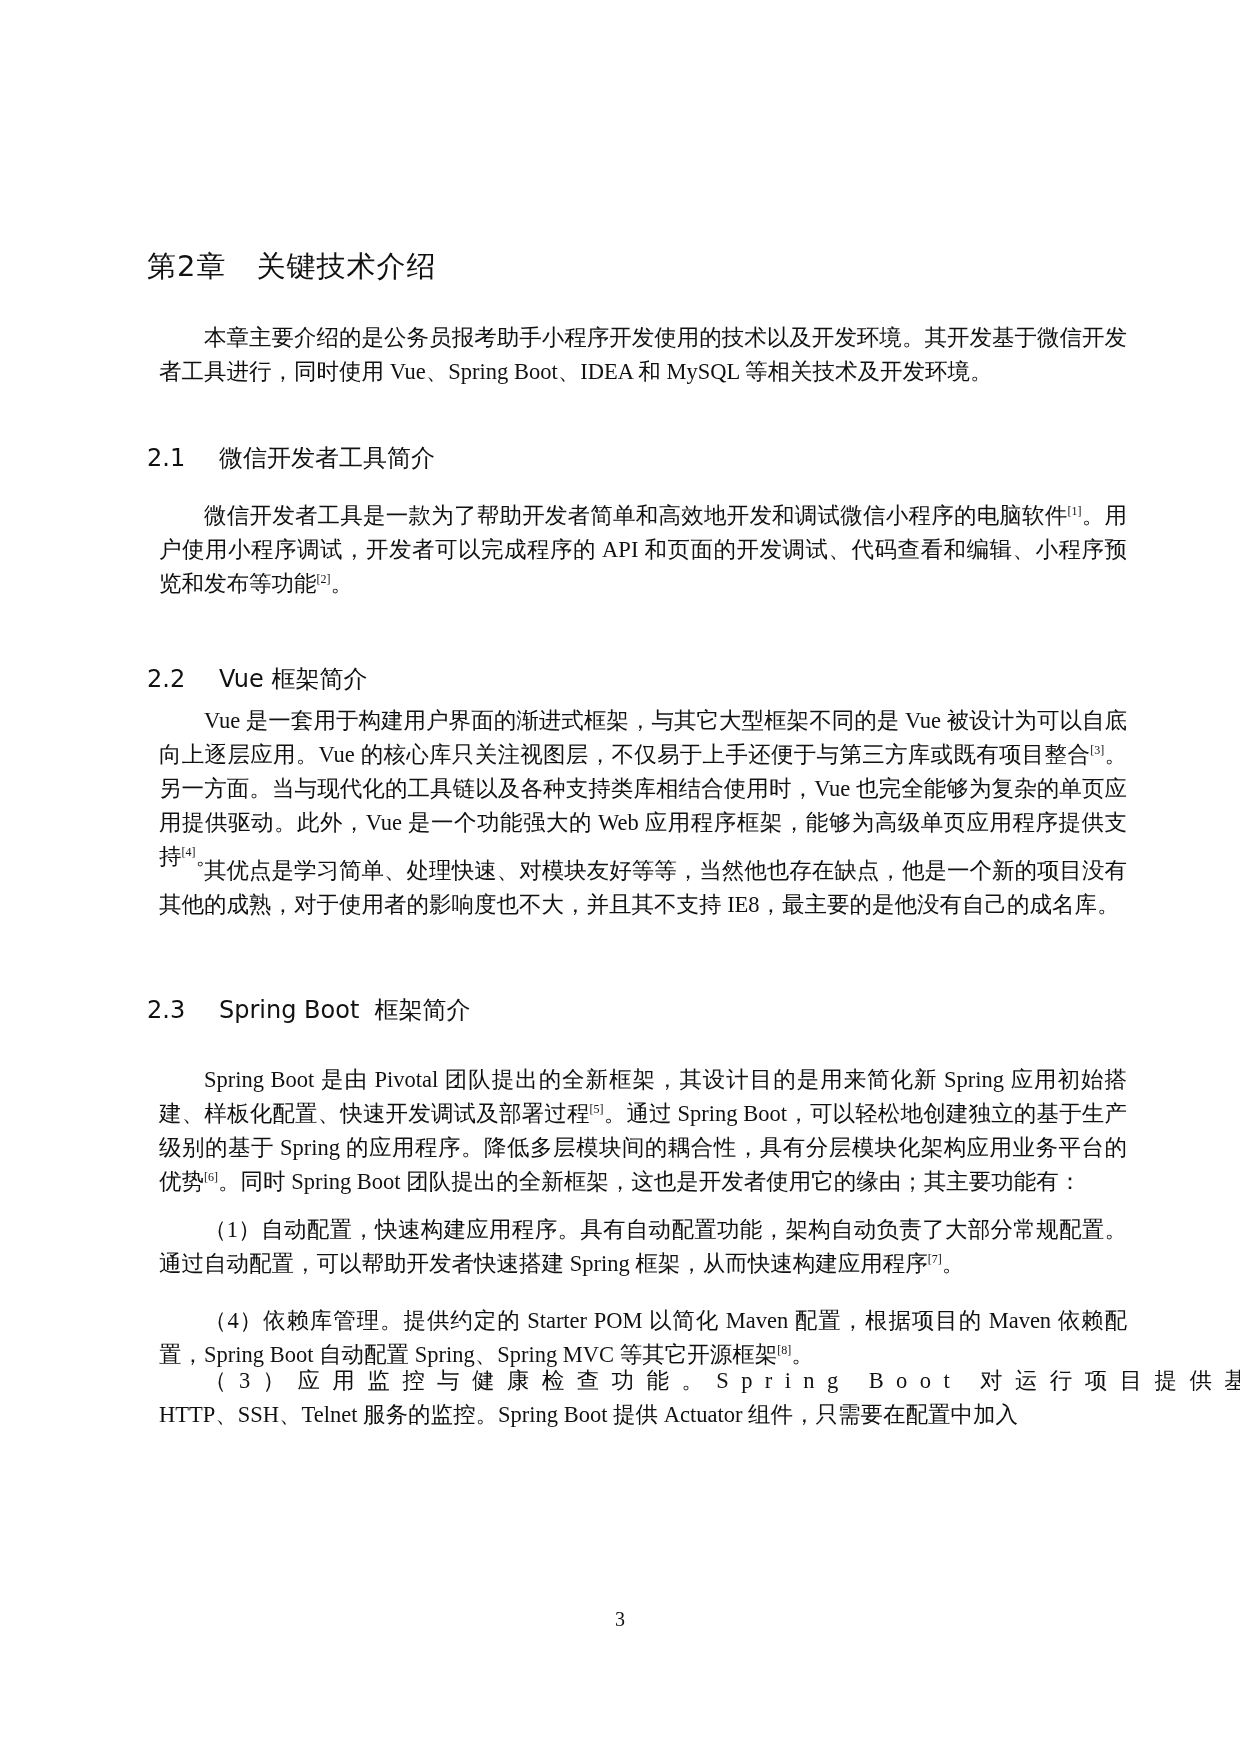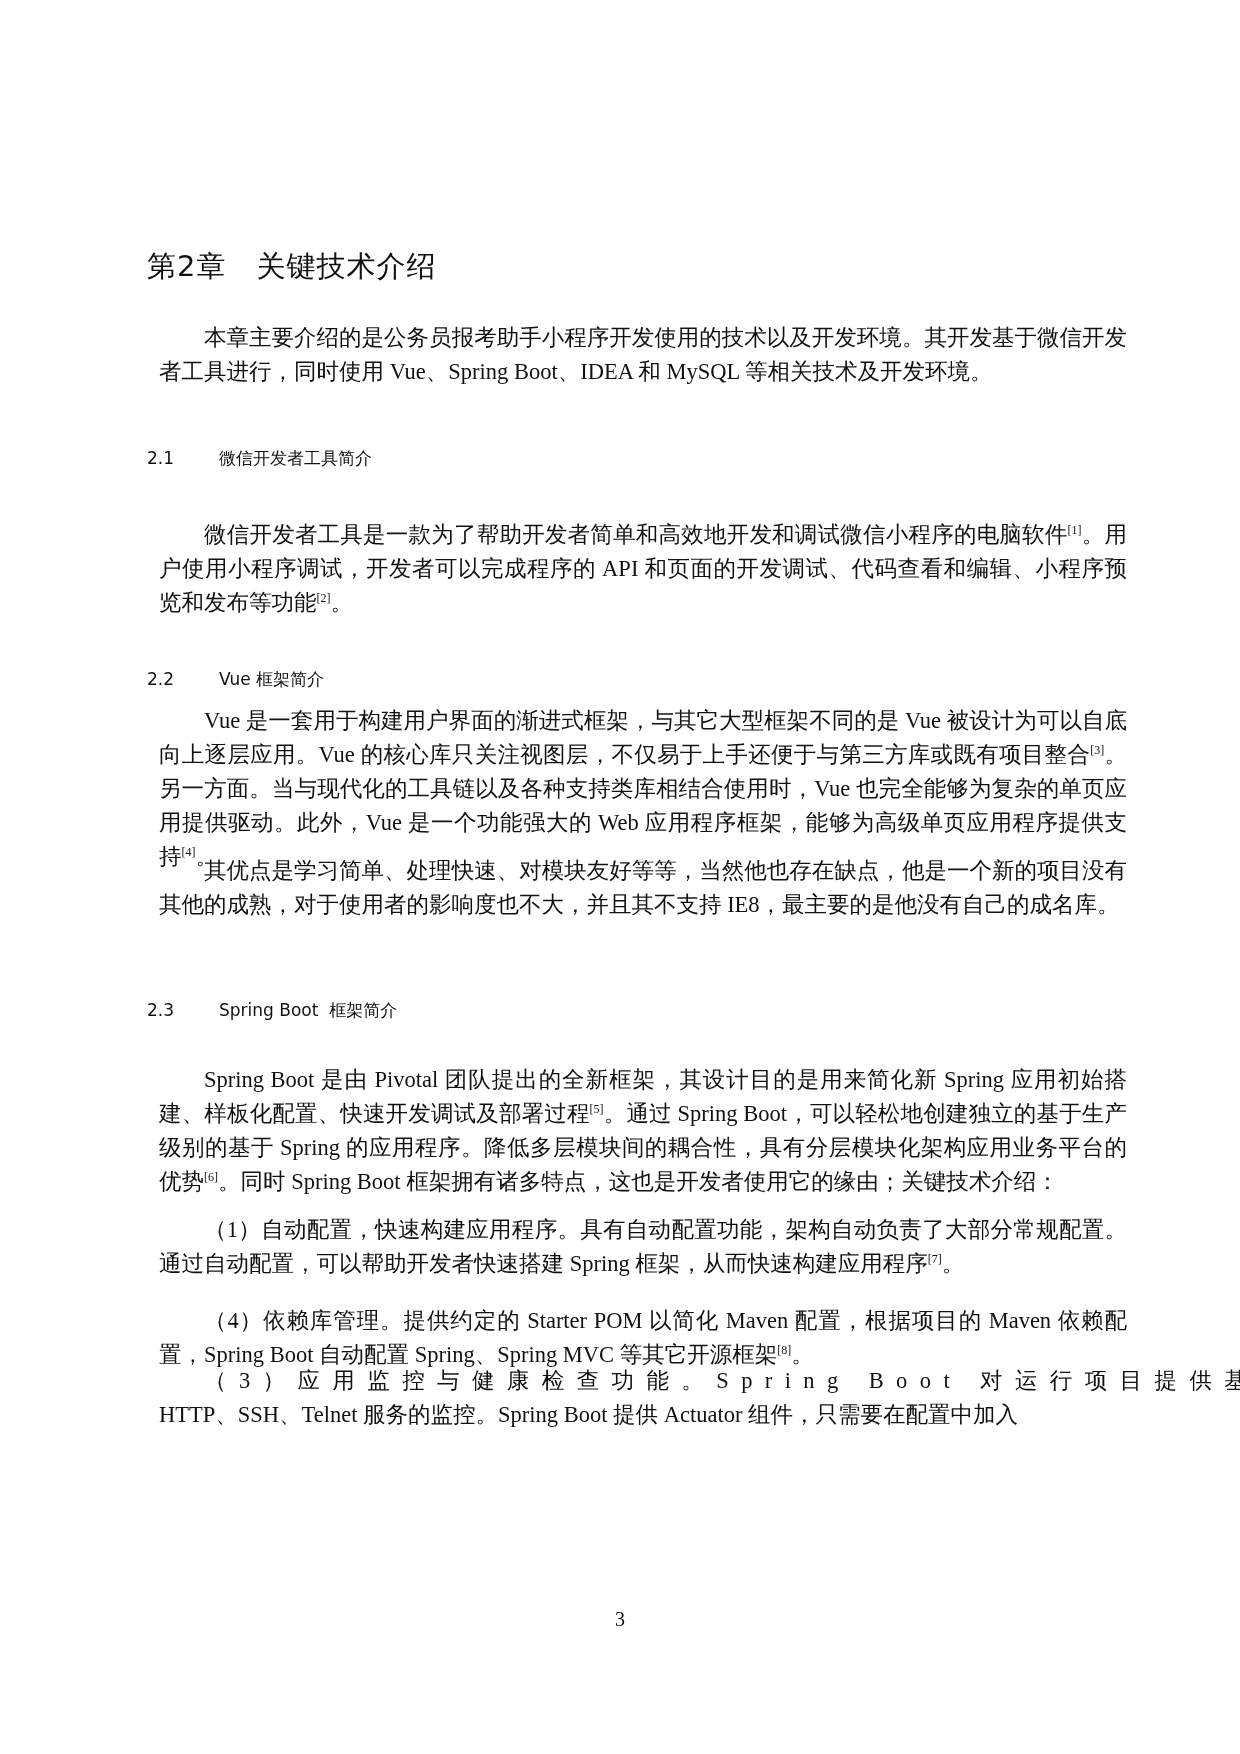--- a/index.html
+++ b/index.html
@@ -10,7 +10,7 @@
          font-family:"DejaVu Sans","Liberation Sans",sans-serif; font-size:29px; line-height:40px; letter-spacing:1px; }
   .chapter-title .gap { display:inline-block; width:30px; }
   .sec { position:absolute; left:0; font-family:"DejaVu Sans","Liberation Sans",sans-serif;
-         font-size:17px; line-height:34px; }
+         font-size:24px; line-height:34px; }
   .sec .num { display:inline-block; width:72px; }
   .para { position:absolute; left:0; width:968px; font-size:22.5px; line-height:34px;
           text-align:justify; text-indent:2em; margin:12px; }

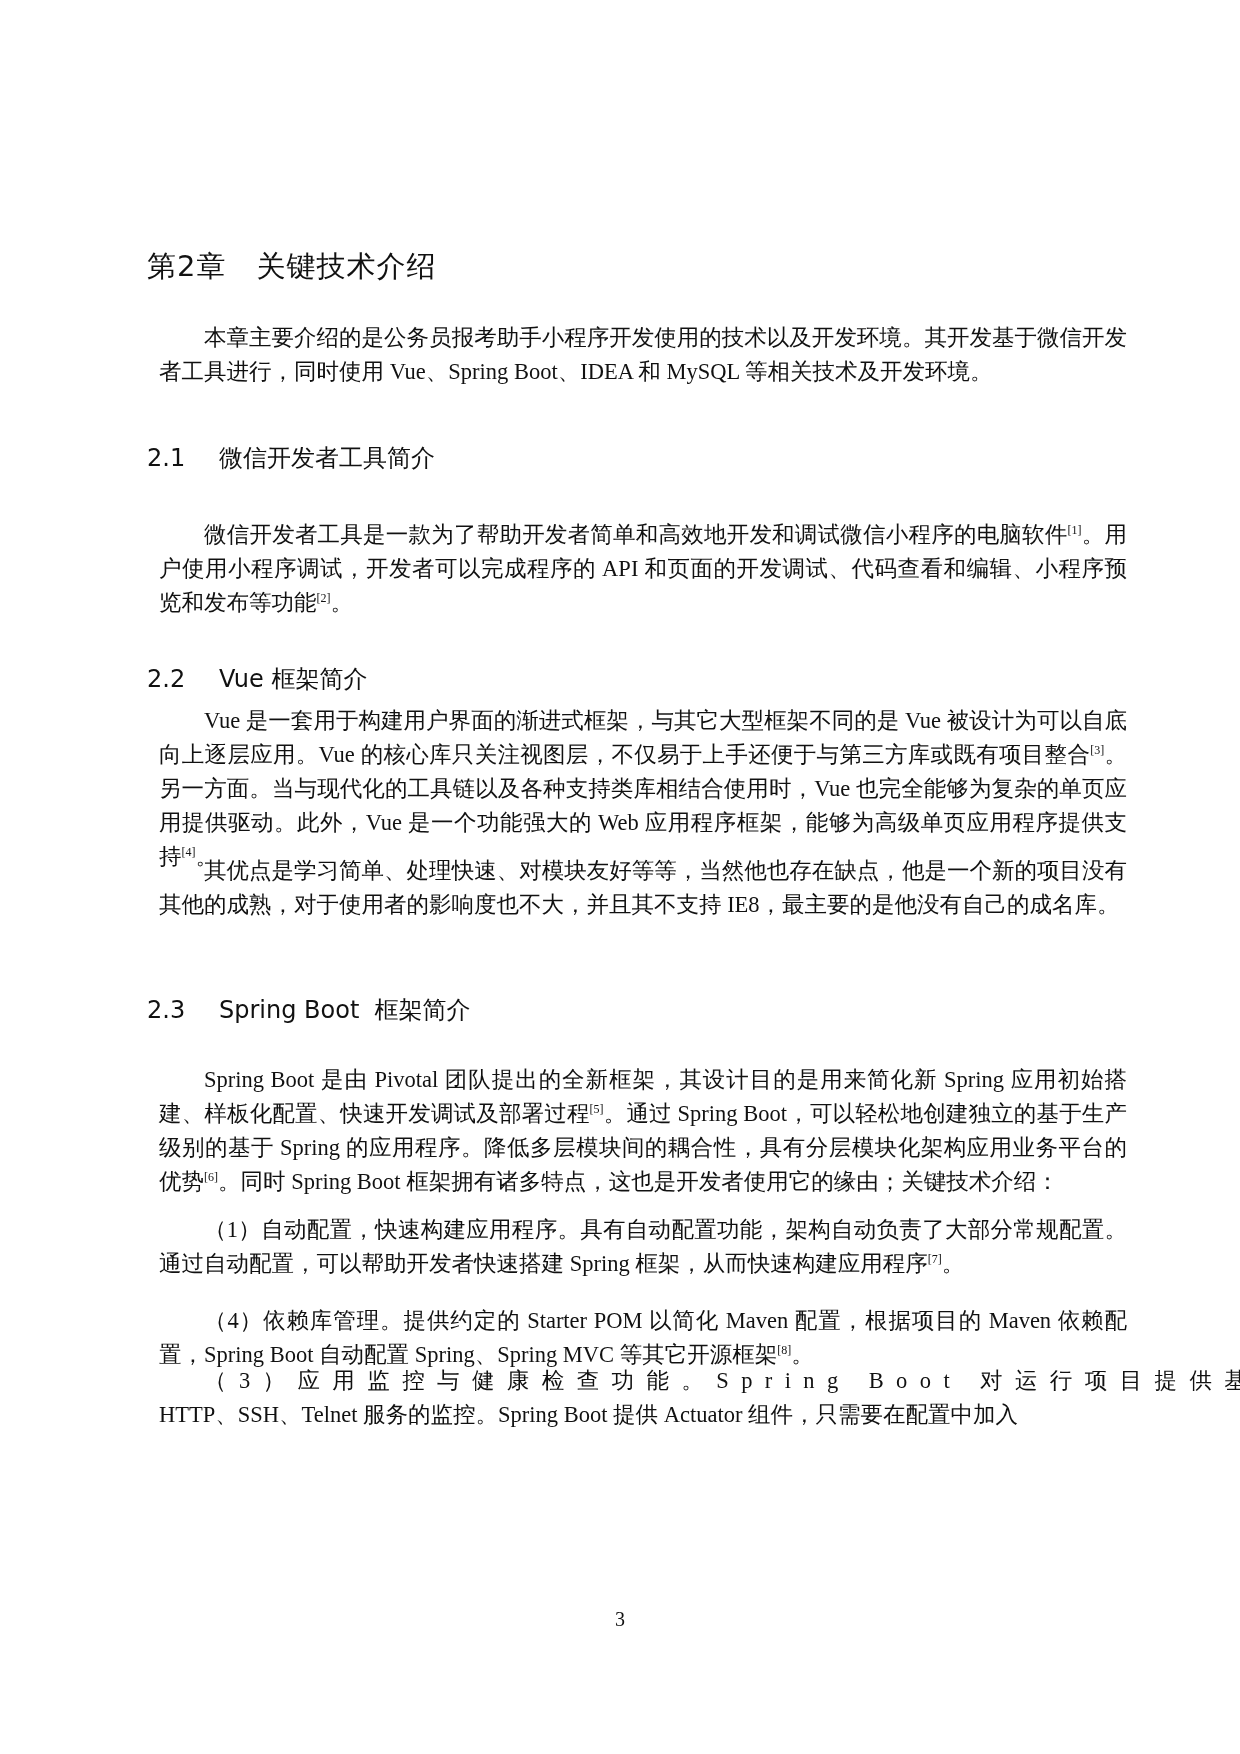--- a/index.html
+++ b/index.html
@@ -33,7 +33,7 @@
   <div class="sec" style="top:441px;">
     <span class="num">2.1</span><span>微信开发者工具简介</span>
   </div>
-  <p class="para" style="top:506px;"><span>微信开发者工具是一款为了帮助开发者简单和高效地开发和调试微信小程序的电脑软件</span><sup>[1]</sup><span>。用户使用小程序调试，开发者可以完成程序的 API 和页面的开发调试、代码查看和编辑、小程序预览和发布等功能</span><sup>[2]</sup><span>。</span></p>
+  <p class="para" style="top:487px;"><span>微信开发者工具是一款为了帮助开发者简单和高效地开发和调试微信小程序的电脑软件</span><sup>[1]</sup><span>。用户使用小程序调试，开发者可以完成程序的 API 和页面的开发调试、代码查看和编辑、小程序预览和发布等功能</span><sup>[2]</sup><span>。</span></p>
 
   <div class="sec" style="top:662px;">
     <span class="num">2.2</span><span>Vue 框架简介</span>

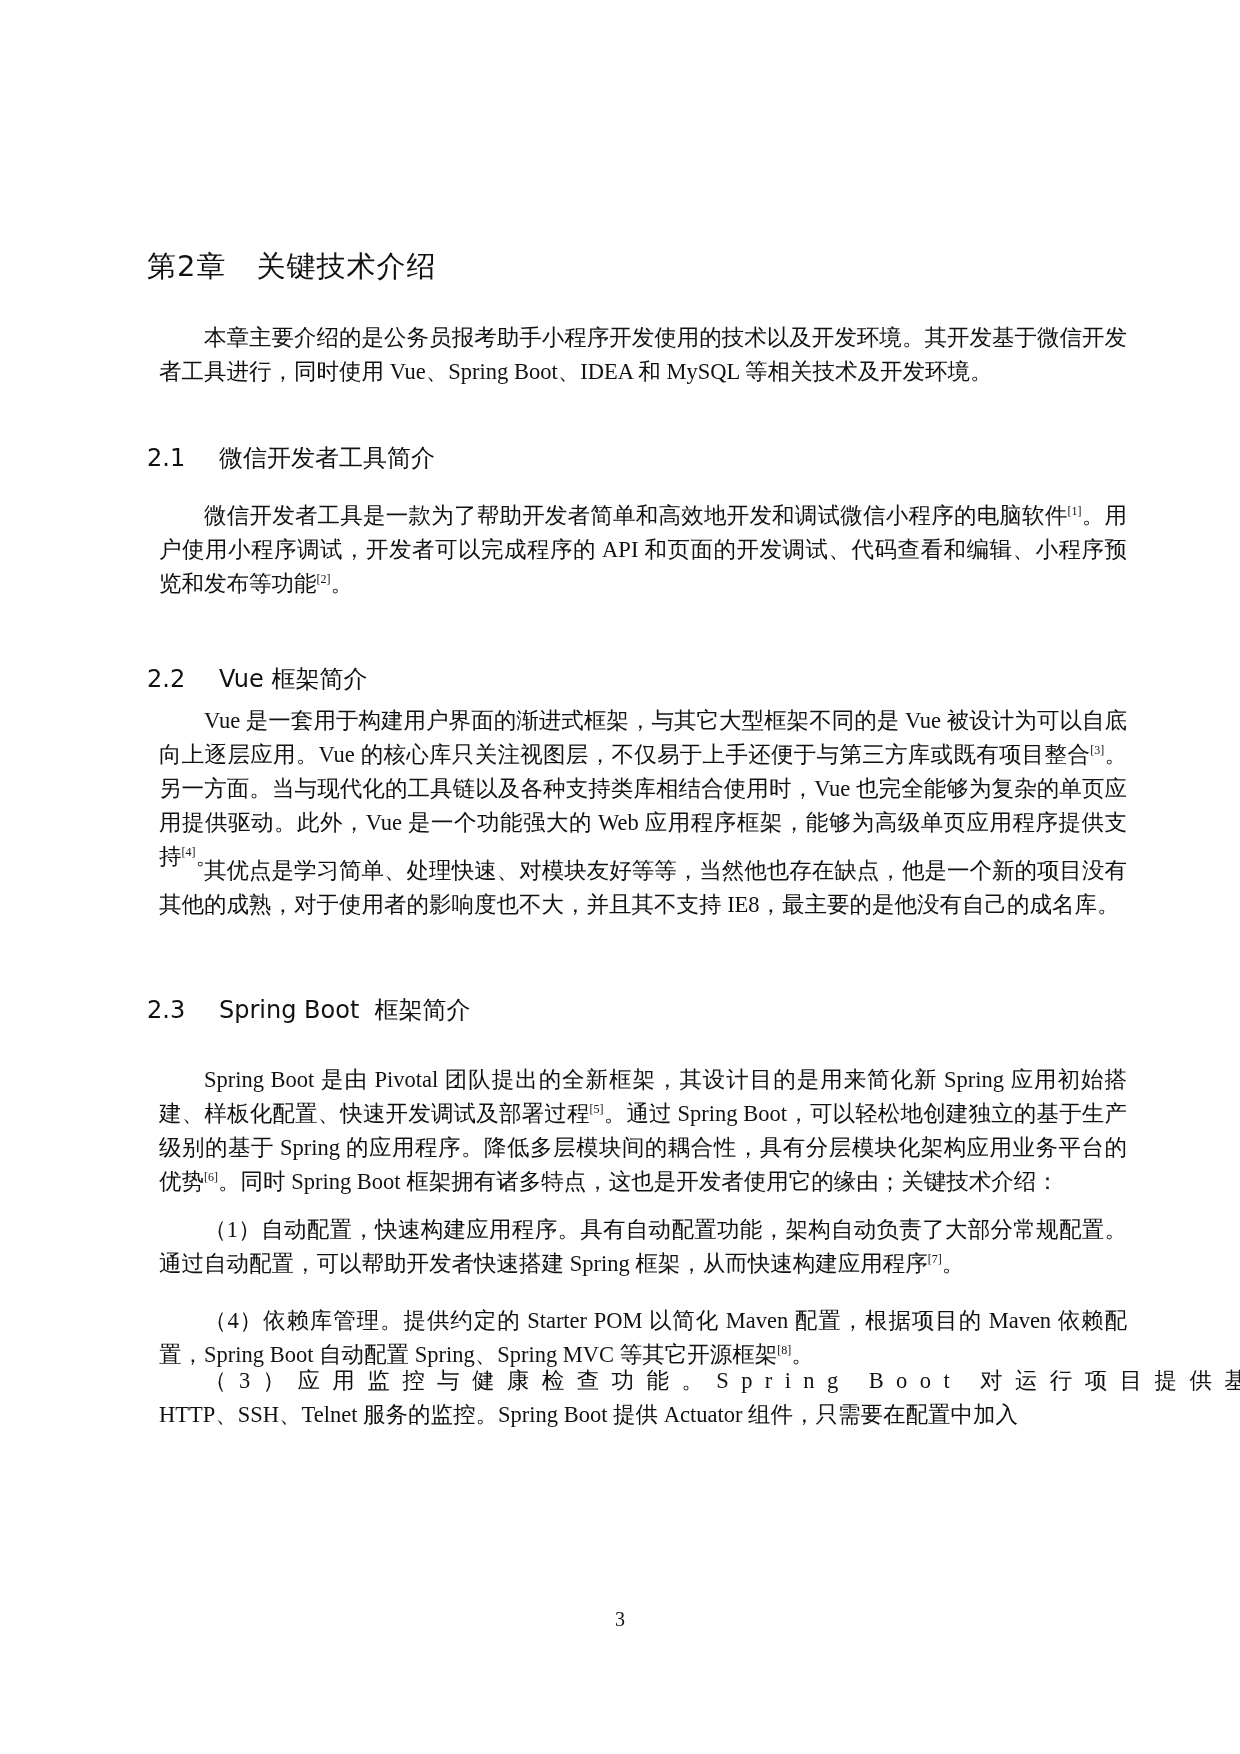--- a/index.html
+++ b/index.html
@@ -44,7 +44,7 @@
   <div class="sec" style="top:993px;">
     <span class="num">2.3</span><span style="white-space:pre;text-align:center;">Spring Boot  框架简介</span>
   </div>
-  <p class="para" style="top:1051px;"><span>Spring Boot 是由 Pivotal 团队提出的全新框架，其设计目的是用来简化新 Spring 应用初始搭建、样板化配置、快速开发调试及部署过程</span><sup>[5]</sup><span>。通过 Spring Boot，可以轻松地创建独立的基于生产级别的基于 Spring 的应用程序。降低多层模块间的耦合性，具有分层模块化架构应用业务平台的优势</span><sup>[6]</sup><span>。同时 Spring Boot 框架拥有诸多特点，这也是开发者使用它的缘由；关键技术介绍：</span></p>
+  <p class="para" style="top:1051px;"><span>Spring Boot 是由 Pivotal 团队提出的全新框架，其设计目的是用来简化新 Spring 应用初始搭建、样板化配置、快速开发调试及部署过程</span><sup>[5]</sup><span>。通过 Spring Boot，可以轻松地创建独立的基于生产级别的基于 Spring 的应用程序。降低多层模块间的耦合性，具有分层模块化架构应用业务平台的优势</span><sup>[6]</sup><span>。同时 Spring Boot 团队提出的全新框架，这也是开发者使用它的缘由；其主要功能有：</span></p>
   <p class="para" style="top:1201px;"><span>（1）自动配置，快速构建应用程序。具有自动配置功能，架构自动负责了大部分常规配置。通过自动配置，可以帮助开发者快速搭建 Spring 框架，从而快速构建应用程序</span><sup>[7]</sup><span>。</span></p>
   <p class="para" style="top:1292px;"><span>（4）依赖库管理。提供约定的 Starter POM 以简化 Maven 配置，根据项目的 Maven 依赖配置，Spring Boot 自动配置 Spring、Spring MVC 等其它开源框架</span><sup>[8]</sup><span>。</span></p>
   <p class="para spaced" style="top:1352px; white-space:nowrap;">（3）应用监控与健康检查功能。Spring Boot 对运行项目提供基于</p>

